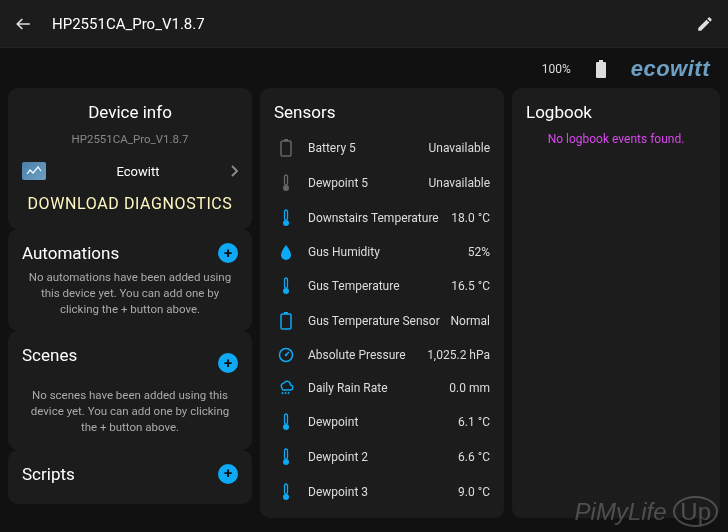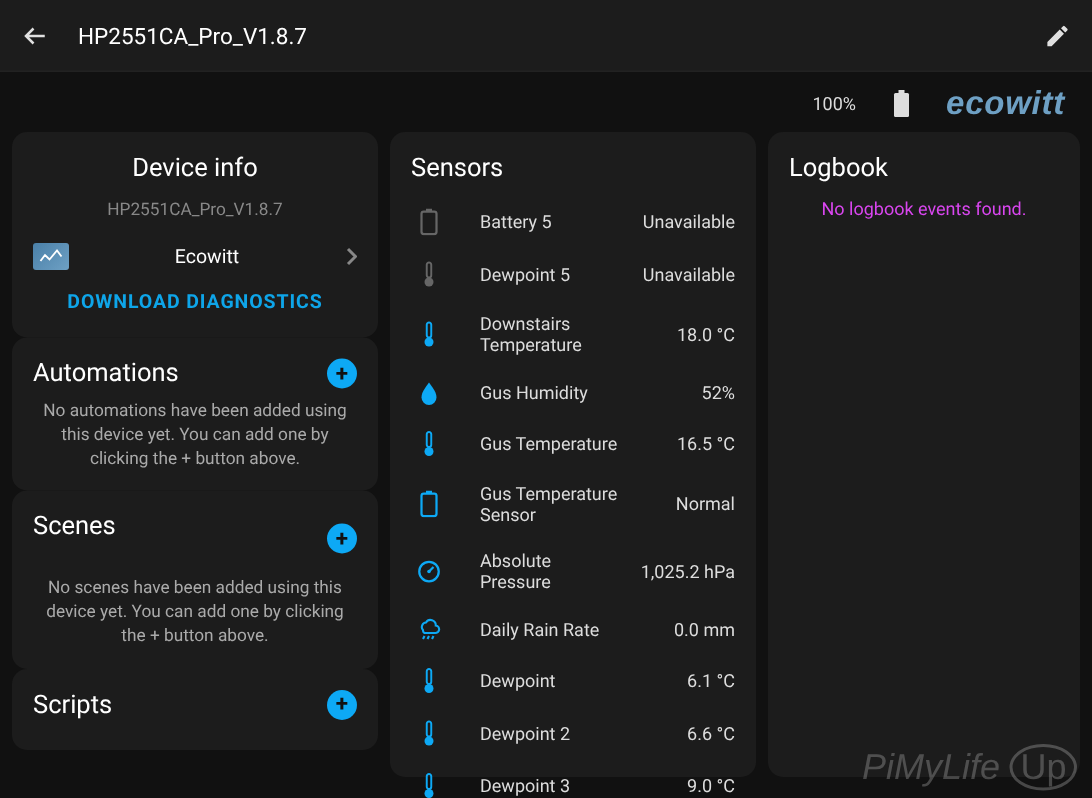--- a/index.html
+++ b/index.html
@@ -68,7 +68,7 @@
   }
   .empty-text { font-size:11.5px; color:#aaa; line-height:1.4; }
   .sensor-list { display:flex; flex-direction:column; gap:3px; }
-  .sensor-row { display:flex; align-items:center; padding:7px 0; gap:12px; }
+  .sensor-row { display:flex; align-items:center; padding:7px 0; gap:0; }
   .sensor-icon { width:24px; display:flex; align-items:center; justify-content:center; }
   .sensor-label { font-size:12px; color:#ddd; margin-left:10px; flex:1;}
   .sensor-value { font-size:12px; color:#ddd; }

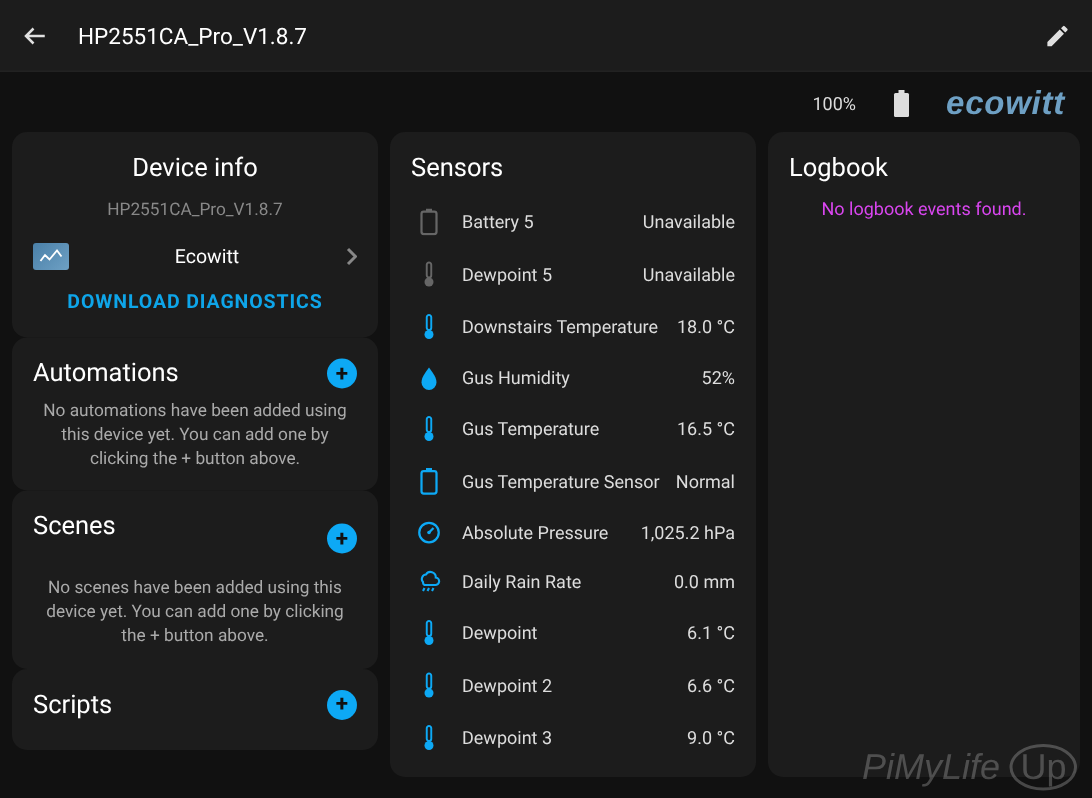--- a/index.html
+++ b/index.html
@@ -57,7 +57,7 @@
   }
   .vendor-name { font-size:13px; color:#fff; flex:1; }
   .chevron { color:#888; }
-  .dl-link { color:#0ea5e9; font-size:13px; letter-spacing:0.6px; font-weight:700; padding:8px 0 2px 0; cursor:pointer; }
+  .dl-link { color:#fef9c3; font-size:16px; letter-spacing:0.6px; font-weight:400; padding:8px 0 2px 0; cursor:pointer; }
   .card-head { display:flex; align-items:center; justify-content:space-between; margin-bottom:6px;}
   .add-btn {
     width:20px; height:20px; border-radius:50%;

